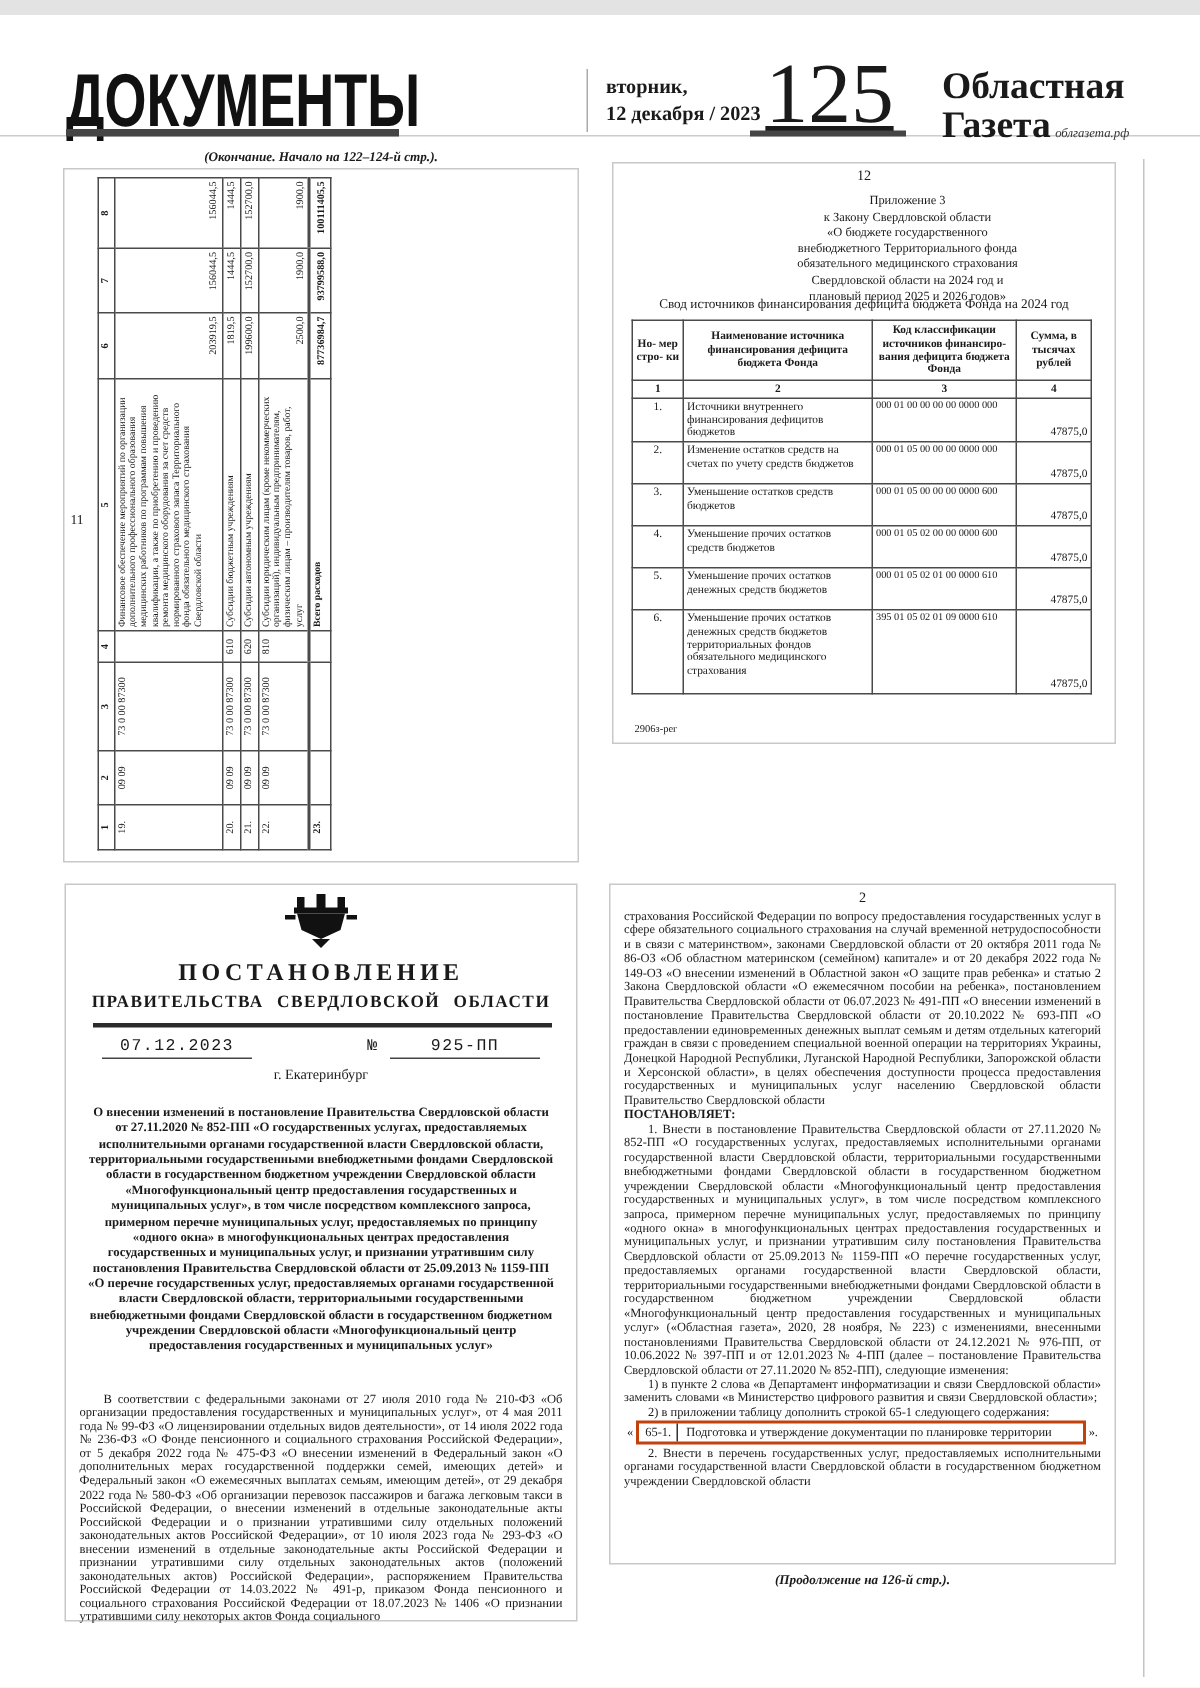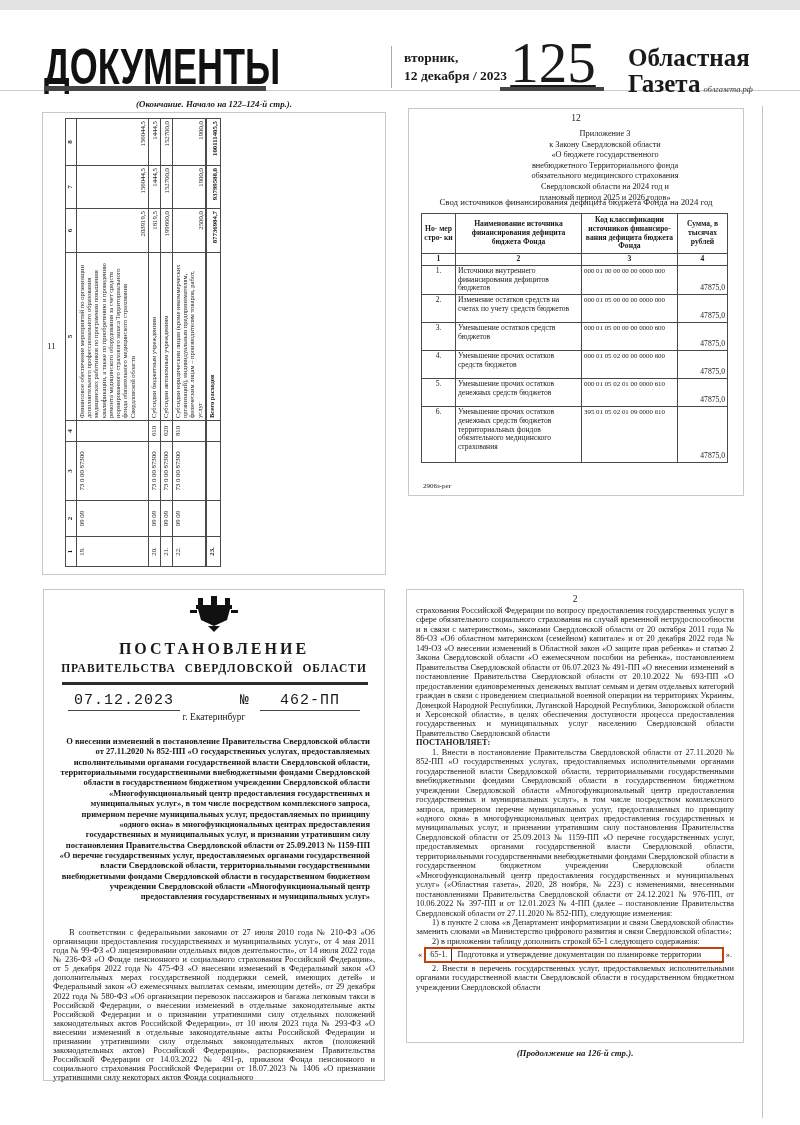--- a/index.html
+++ b/index.html
@@ -59,7 +59,7 @@
   .decree-h2{left:0;top:72px;width:100%;text-align:center;font-weight:700;font-size:11.5px;letter-spacing:1px;word-spacing:5px;}
   .decree-rule{left:18px;top:92px;width:306px;height:3px;background:#2b2b2b;}
   .decree-meta{left:0;top:102px;width:100%;padding:0 24px;box-sizing:border-box;
-               display:flex;justify-content:space-between;font-size:15px;letter-spacing:1px;font-family:"Liberation Mono",monospace;}
+               display:flex;justify-content:space-between;font-size:11px;letter-spacing:1px;font-family:"Liberation Mono",monospace;}
   .u{border-bottom:1px solid #444;display:inline-block;min-width:88px;text-align:center;padding:0 6px 1px;}
   .decree-city{left:0;top:122px;width:100%;text-align:center;font-size:9.5px;}
   .decree-title{left:0;top:146px;width:100%;padding:0 14px;box-sizing:border-box;text-align:right;

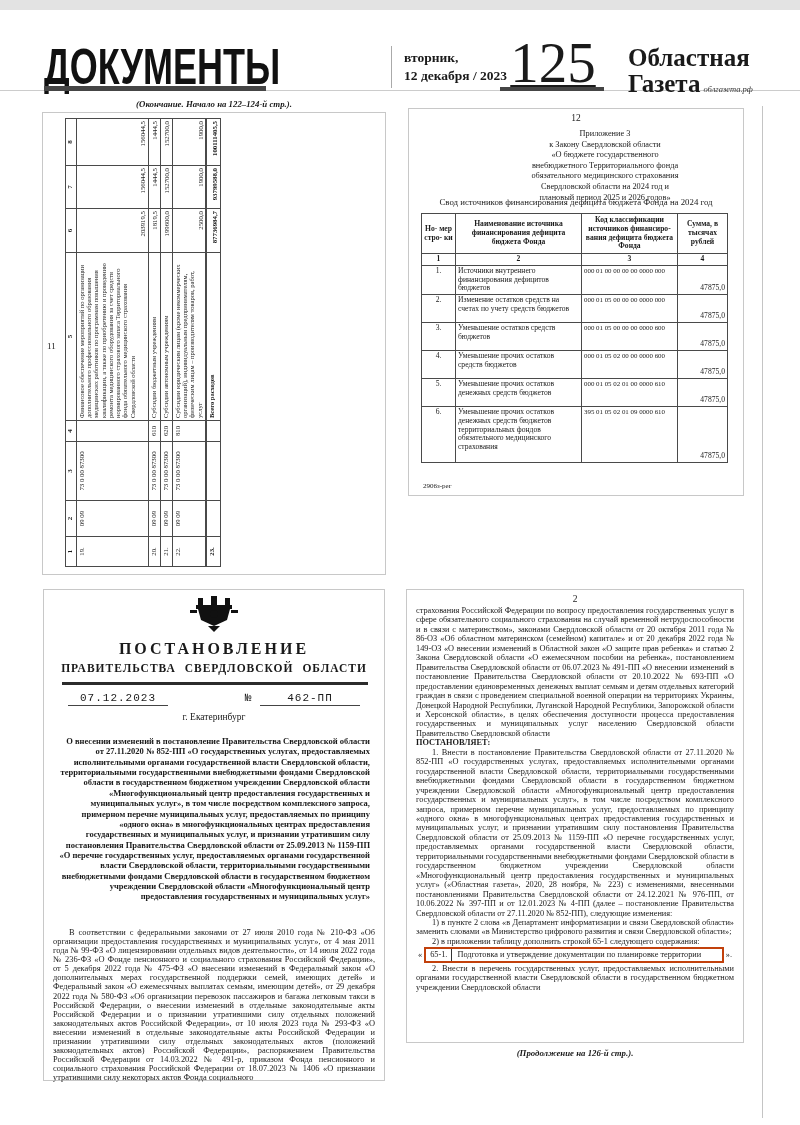--- a/index.html
+++ b/index.html
@@ -282,7 +282,7 @@
     <div class="abs decree-rule"></div>
     <div class="abs decree-meta">
       <span class="u">07.12.2023</span>
-      <span><span>№</span> <span class="u">462-ПП</span></span>
+      <span><span>№</span> <span class="u">925-ПП</span></span>
     </div>
     <div class="abs decree-city">г. Екатеринбург</div>
     <div class="abs decree-title">О внесении изменений в постановление Правительства Свердловской области от 27.11.2020 № 852-ПП «О государственных услугах, предоставляемых исполнительными органами государственной власти Свердловской области, территориальными государственными внебюджетными фондами Свердловской области в государственном бюджетном учреждении Свердловской области «Многофункциональный центр предоставления государственных и муниципальных услуг», в том числе посредством комплексного запроса, примерном перечне муниципальных услуг, предоставляемых по принципу «одного окна» в многофункциональных центрах предоставления государственных и муниципальных услуг, и признании утратившим силу постановления Правительства Свердловской области от 25.09.2013 № 1159-ПП «О перечне государственных услуг, предоставляемых органами государственной власти Свердловской области, территориальными государственными внебюджетными фондами Свердловской области в государственном бюджетном учреждении Свердловской области «Многофункциональный центр предоставления государственных и муниципальных услуг»</div>

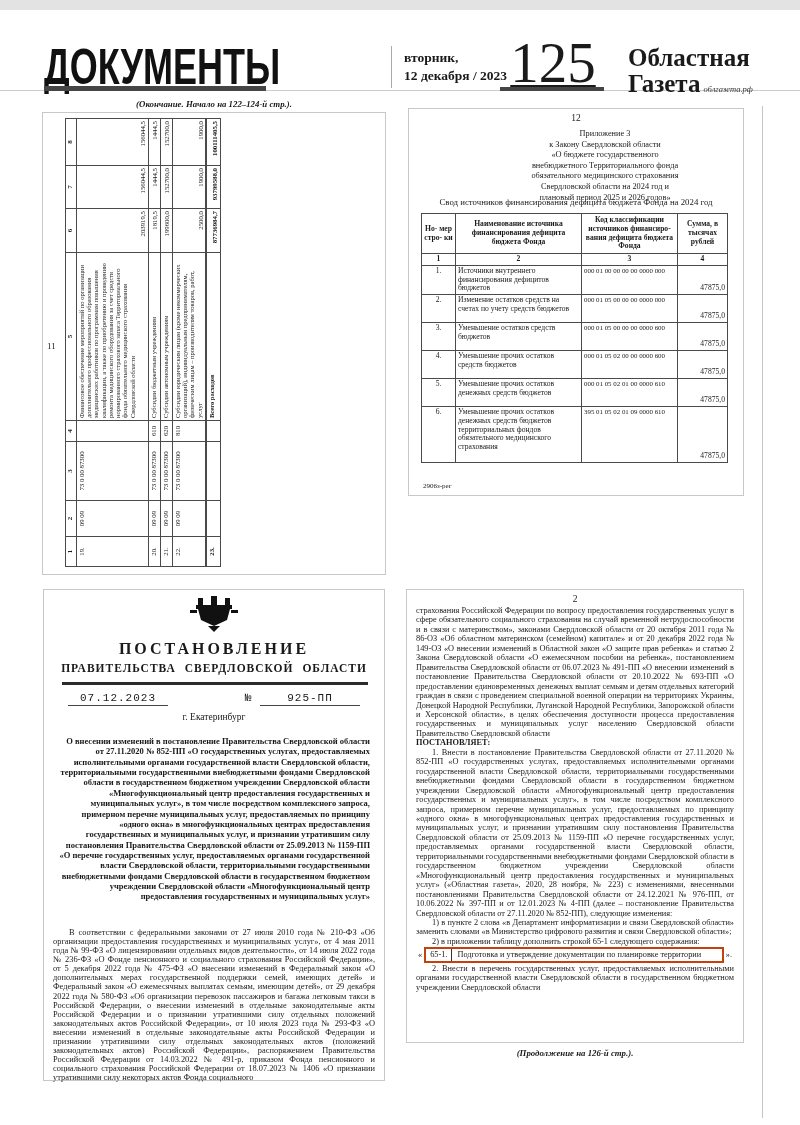--- a/index.html
+++ b/index.html
@@ -62,7 +62,7 @@
                display:flex;justify-content:space-between;font-size:11px;letter-spacing:1px;font-family:"Liberation Mono",monospace;}
   .u{border-bottom:1px solid #444;display:inline-block;min-width:88px;text-align:center;padding:0 6px 1px;}
   .decree-city{left:0;top:122px;width:100%;text-align:center;font-size:9.5px;}
-  .decree-title{left:0;top:146px;width:100%;padding:0 14px;box-sizing:border-box;text-align:right;
+  .decree-title{left:0;top:146px;width:100%;padding:0 14px;box-sizing:border-box;text-align:center;
                 font-weight:700;font-size:8.5px;line-height:1.22;}
   .decree-body{left:0;top:338px;width:100%;padding:0 9px;box-sizing:border-box;
                font-size:8.4px;line-height:1.08;text-align:justify;text-indent:16px;}

